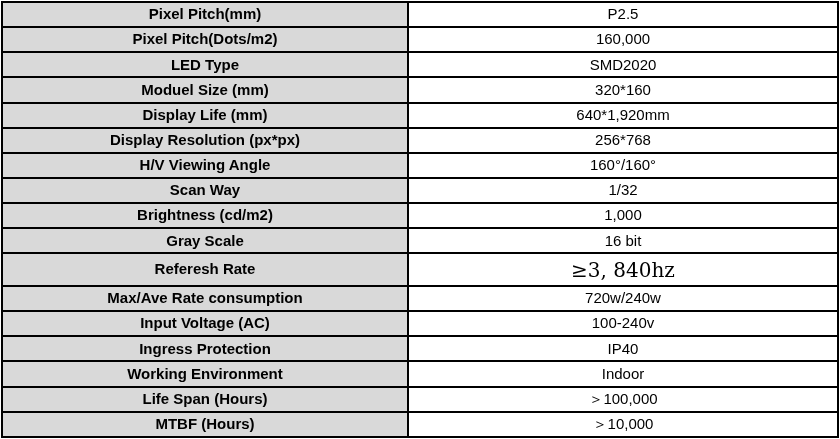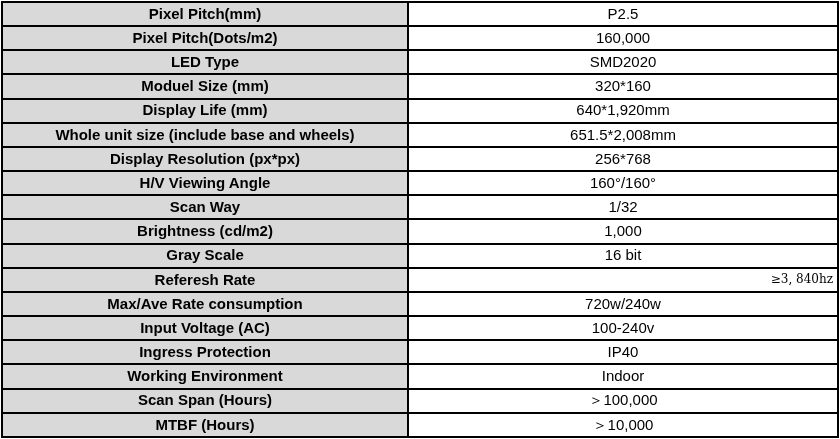--- a/index.html
+++ b/index.html
@@ -73,10 +73,6 @@
       <td class="value-cell">640*1,920mm</td>
     </tr>
     <tr>
-      <td class="label-cell">Whole unit size (include base and wheels)</td>
-      <td class="value-cell">651.5*2,008mm</td>
-    </tr>
-    <tr>
       <td class="label-cell">Display Resolution (px*px)</td>
       <td class="value-cell">256*768</td>
     </tr>

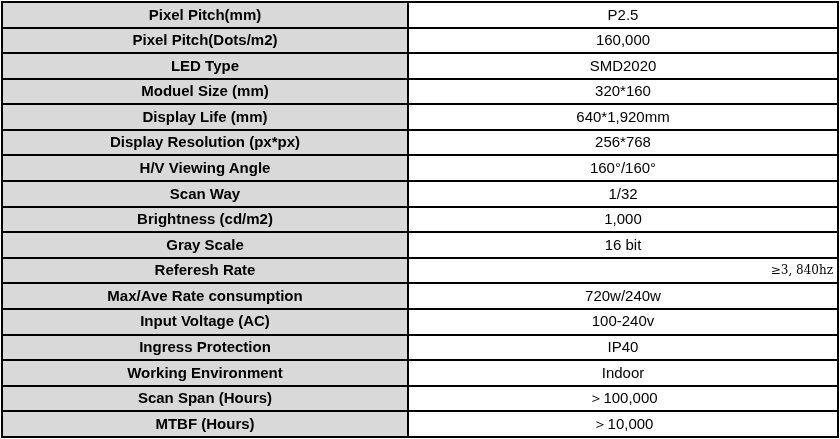--- a/index.html
+++ b/index.html
@@ -43,8 +43,7 @@
   }
   td.value-cell.serif{
     font-family:"DejaVu Serif","Liberation Serif",serif;
-    font-size:12px;
-    text-align:right;
+    font-size:20px;
   }
 </style>
 </head>

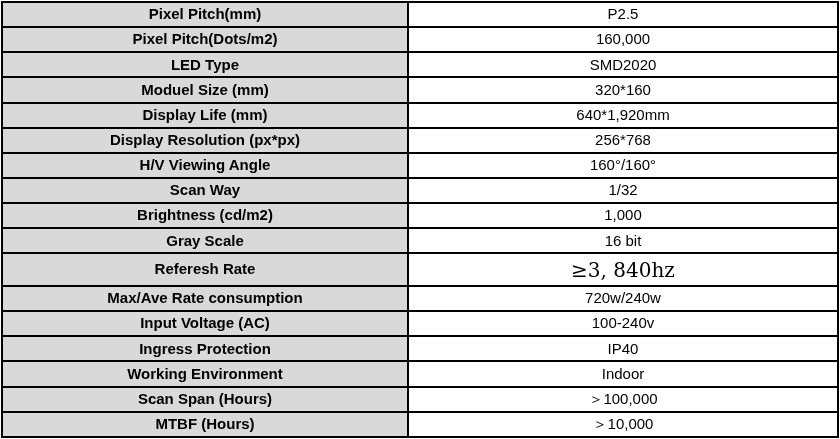--- a/index.html
+++ b/index.html
@@ -112,7 +112,7 @@
       <td class="value-cell">Indoor</td>
     </tr>
     <tr>
-      <td class="label-cell">Scan Span (Hours)</td>
+      <td class="label-cell">Life Span (Hours)</td>
       <td class="value-cell">＞100,000</td>
     </tr>
     <tr>

